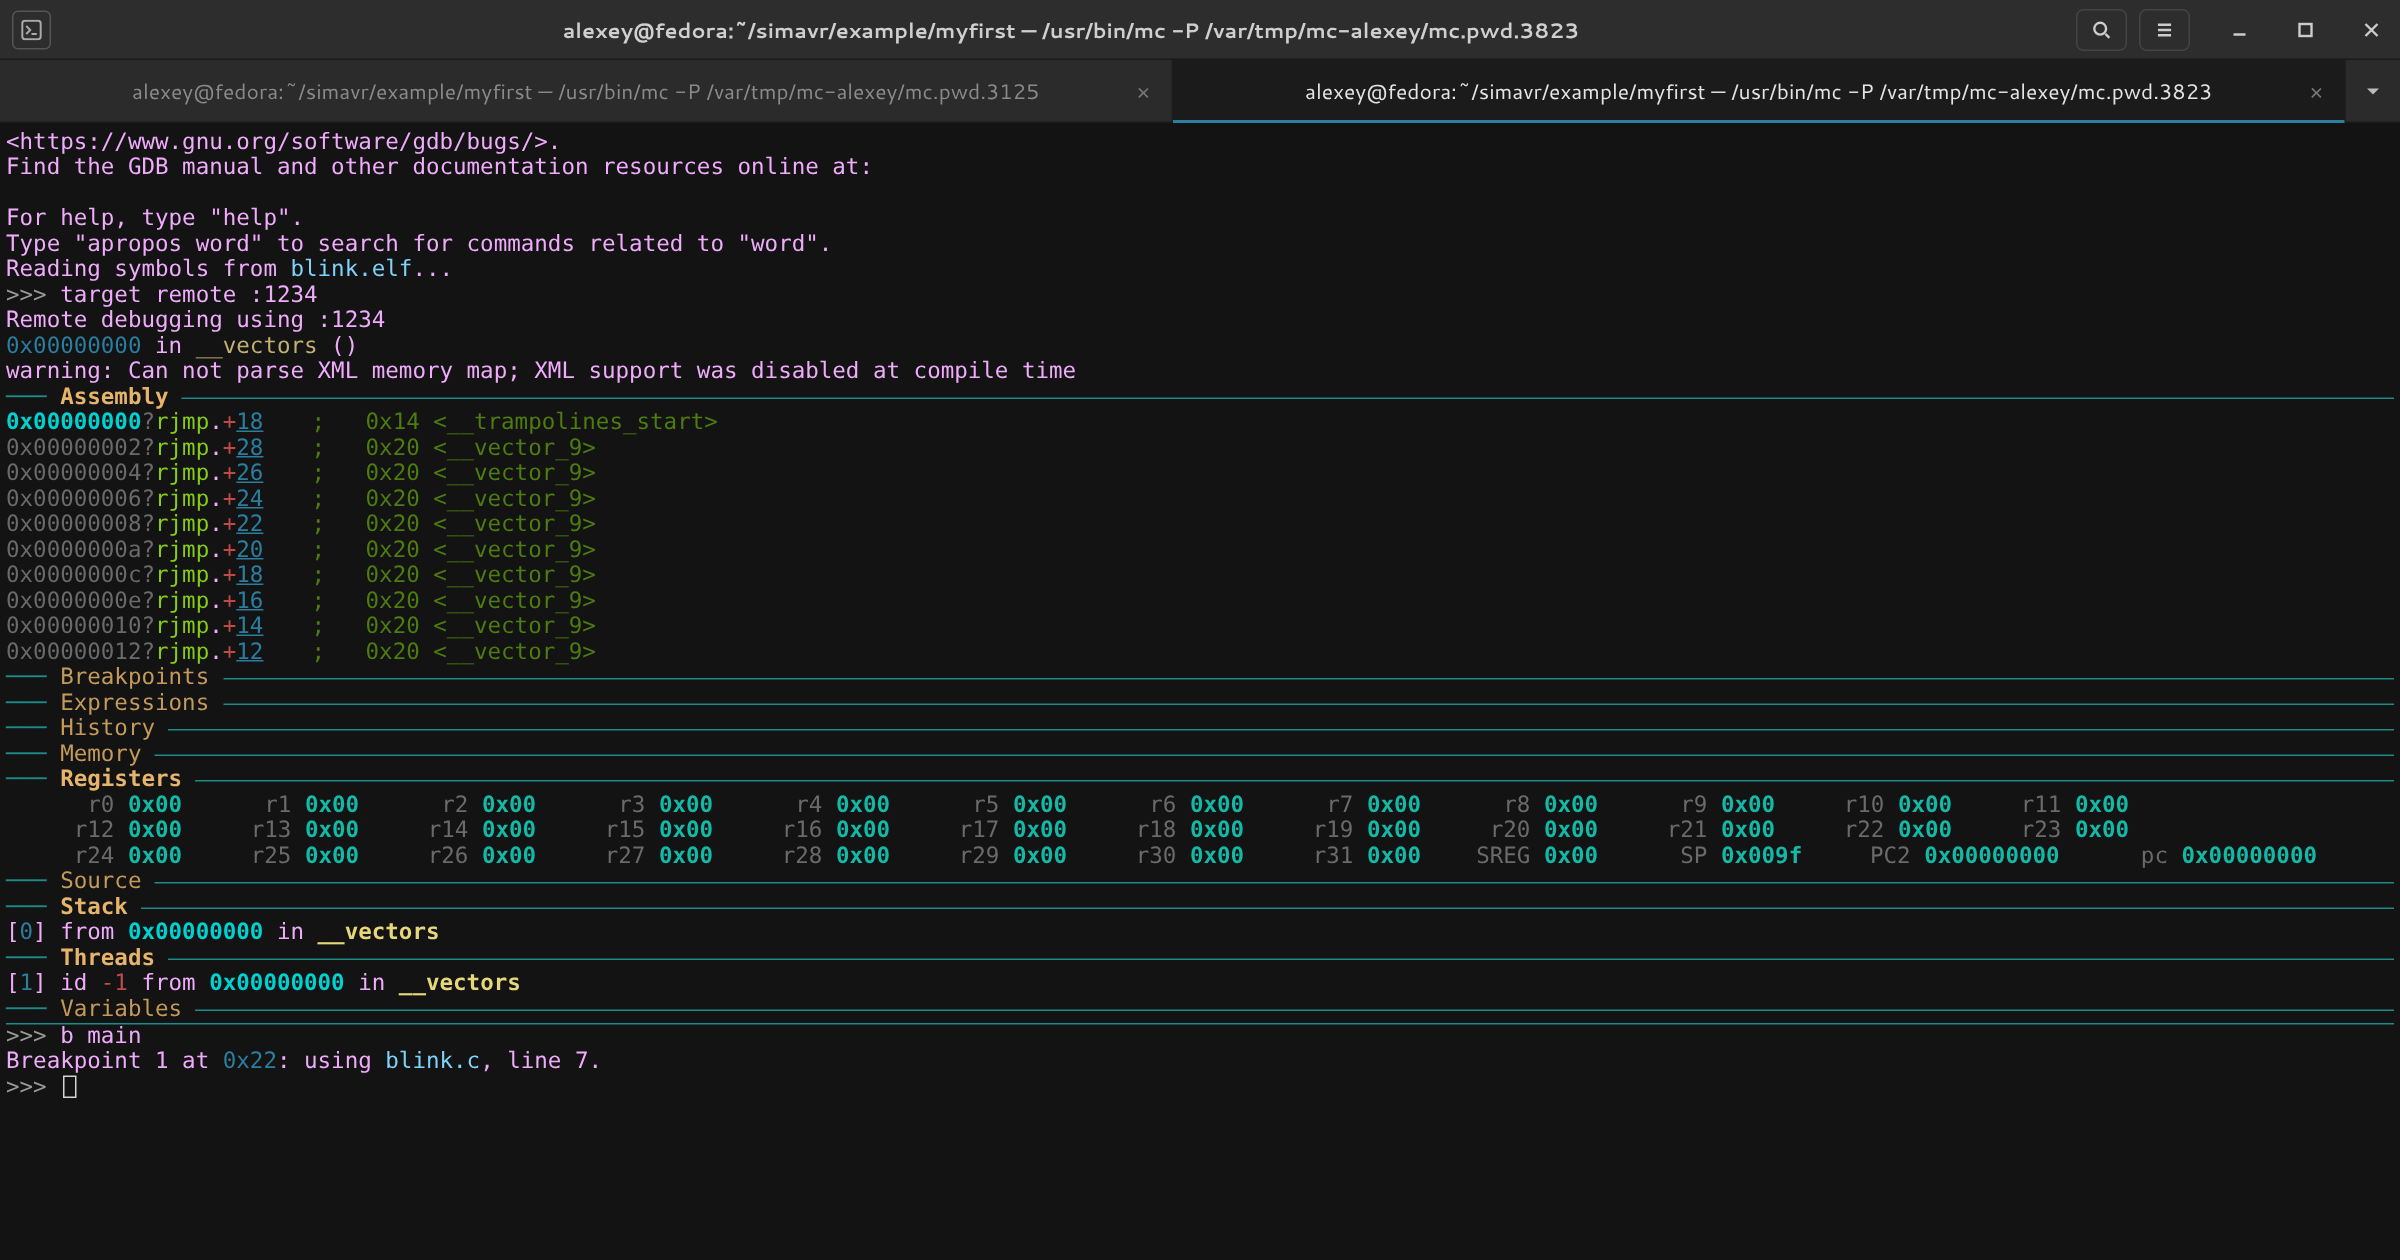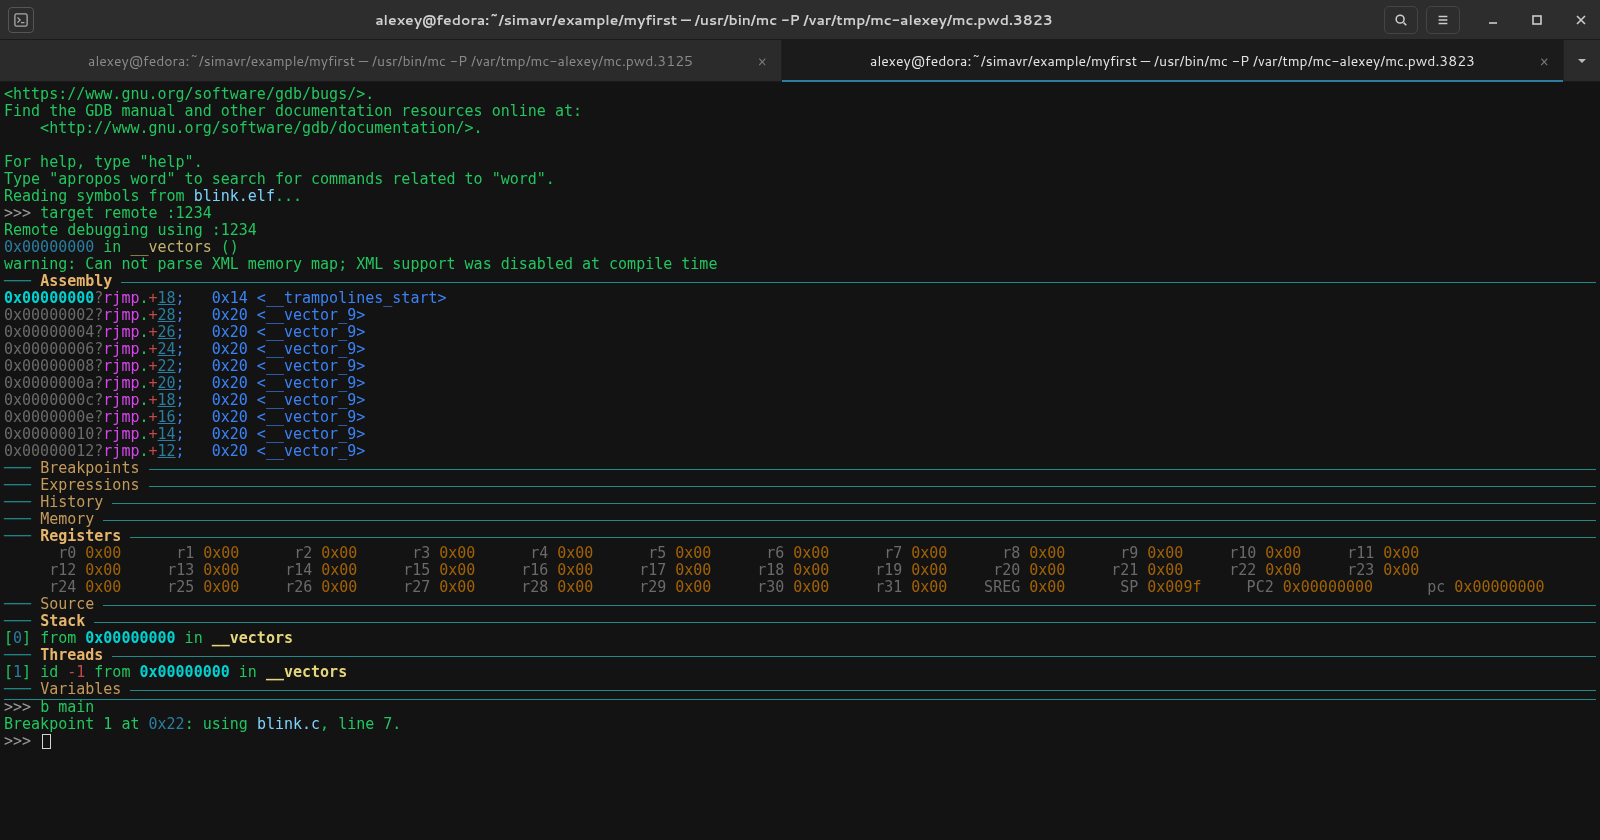--- a/index.html
+++ b/index.html
@@ -35,7 +35,7 @@
   .val-b { color:#a16207; font-weight:normal;}
   .stackidx{color:#2a7ea0;}
   .tid{color:#c04a4a;}
-  .white{color:#22c55e;}
+  .white{color:#f0abfc;}
   .hr-row{ display:flex; align-items:center; white-space:pre;}
   .hr-line{ flex:1; border-top:1px solid #1e8a8a; position:relative; top:1px;}
   .hr-pre{ color:#1e8a8a;}

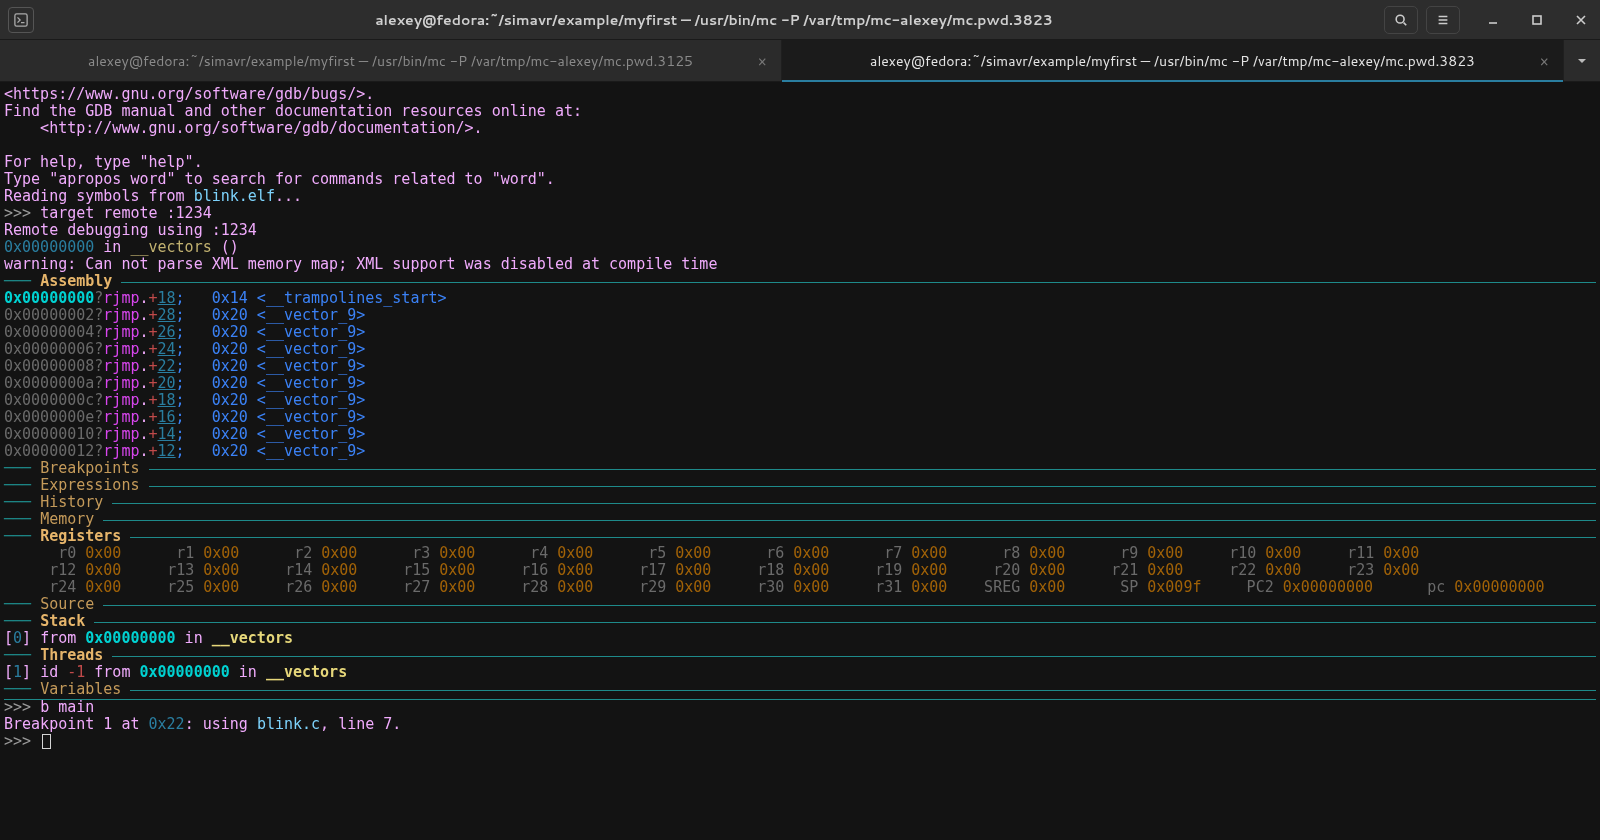--- a/index.html
+++ b/index.html
@@ -104,7 +104,6 @@
 <div class="term">
   <div class="ln white">&lt;https://www.gnu.org/software/gdb/bugs/&gt;.</div>
   <div class="ln white">Find the GDB manual and other documentation resources online at:</div>
-  <div class="ln white">    &lt;http://www.gnu.org/software/gdb/documentation/&gt;.</div>
   <div class="ln">&nbsp;</div>
   <div class="ln white">For help, type "help".</div>
   <div class="ln white">Type "apropos word" to search for commands related to "word".</div>

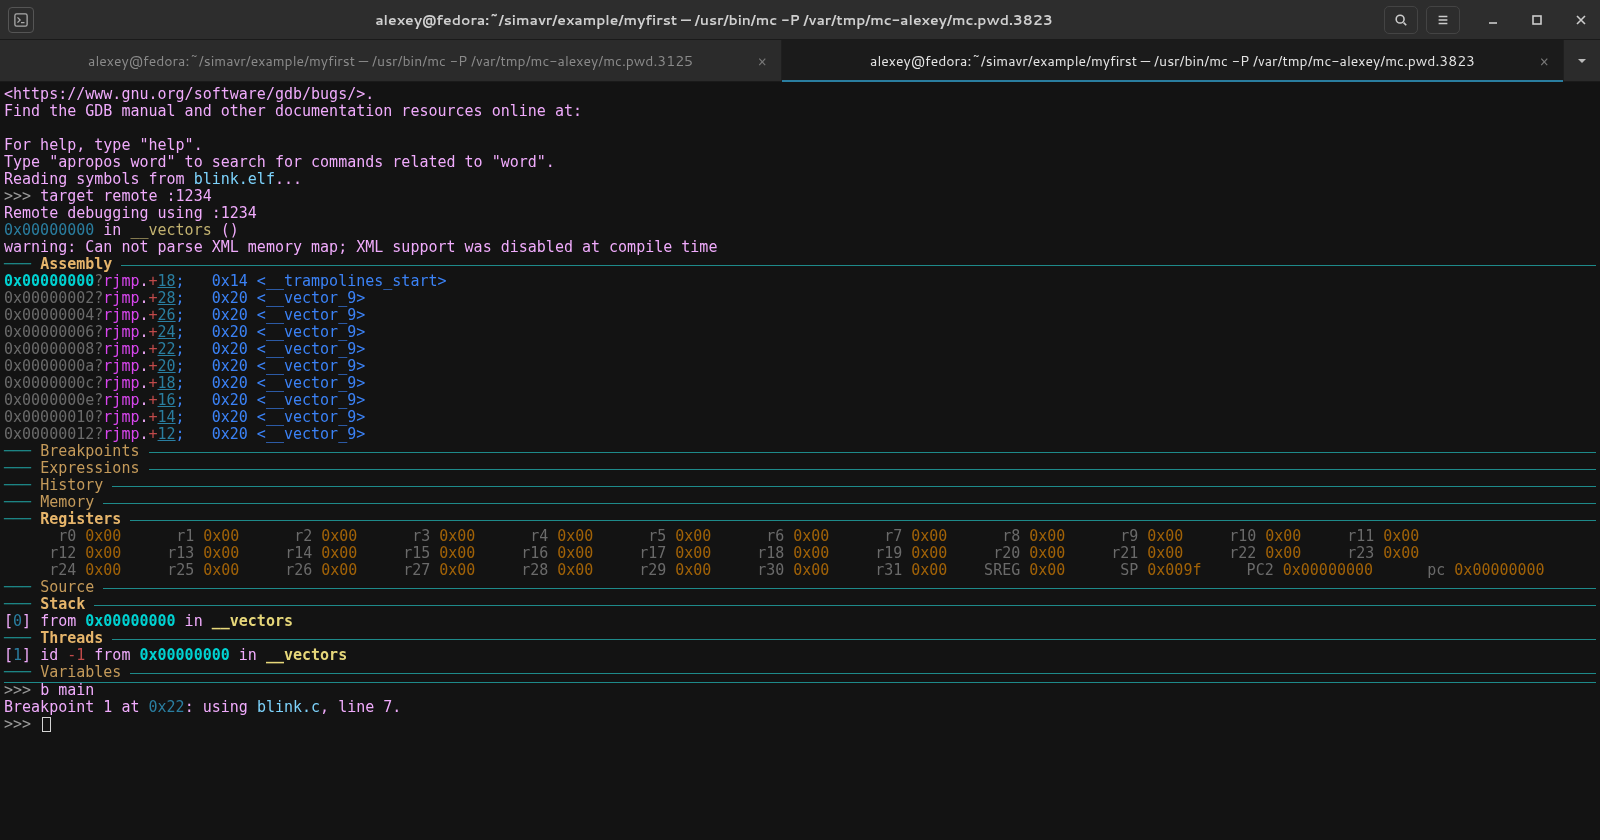--- a/index.html
+++ b/index.html
@@ -24,7 +24,7 @@
   .fn { color:#c2b270;}
   .fn-b { color:#e6d77a; font-weight:bold;}
   .file { color:#7dd3fc;}
-  .mn { color:#d946ef;}
+  .mn { color:#84cc16;}
   .plus { color:#c04a4a;}
   .num { color:#2a7ea0;text-decoration:underline;}
   .cmt { color:#3b82f6;}

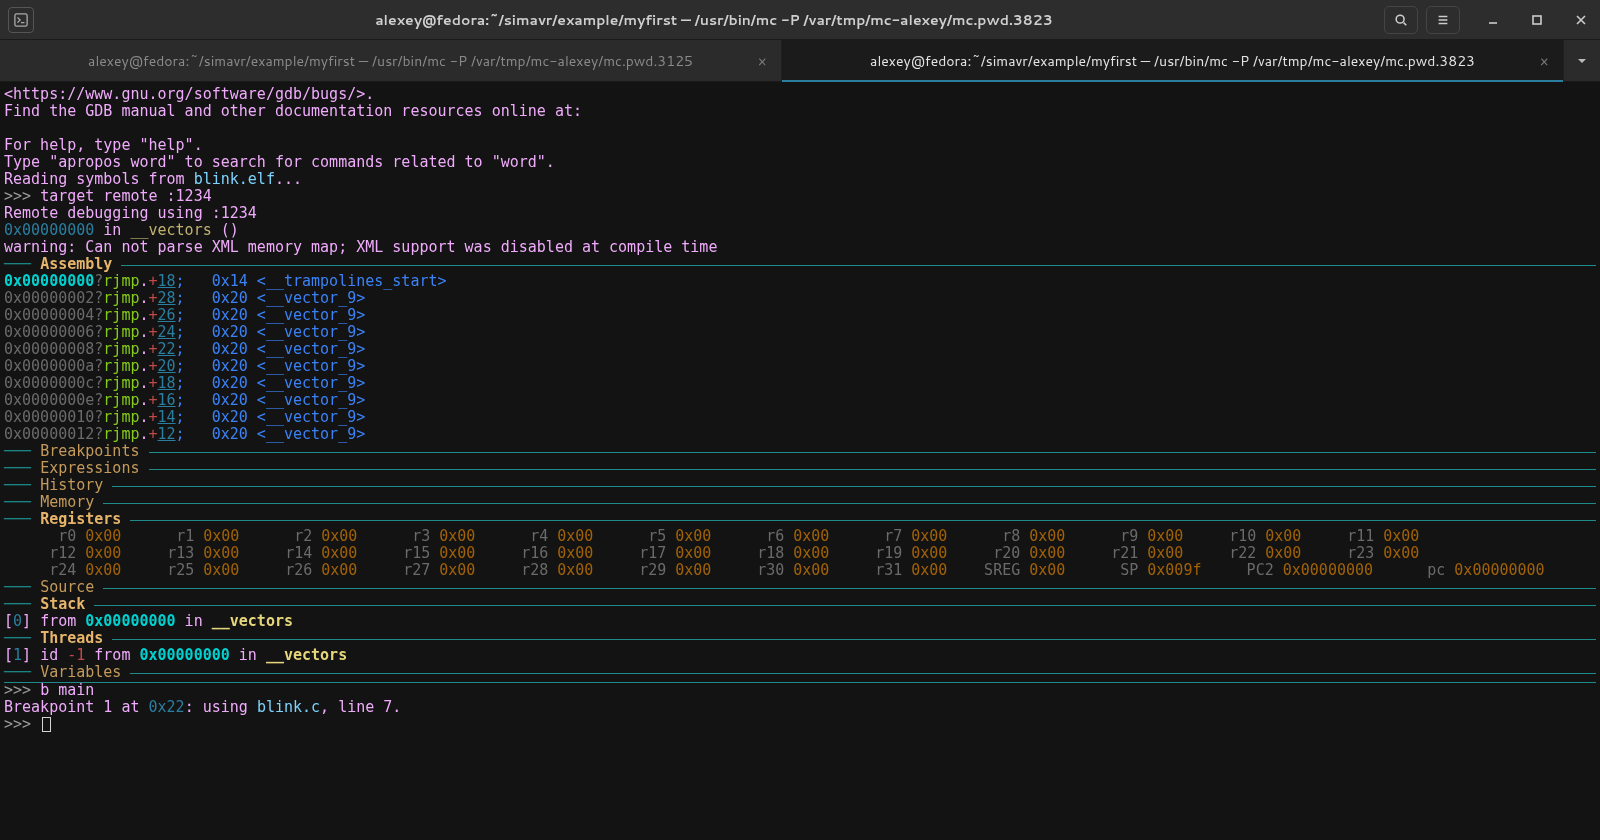--- a/index.html
+++ b/index.html
@@ -27,7 +27,7 @@
   .mn { color:#84cc16;}
   .plus { color:#c04a4a;}
   .num { color:#2a7ea0;text-decoration:underline;}
-  .cmt { color:#3b82f6;}
+  .cmt { color:#4d7c0f;margin-left:32px;}
   .dim { color:#6a6a6a;}
   .hdr { color:#c49a5a;}
   .hdr-b { color:#e6b56b; font-weight:bold;}

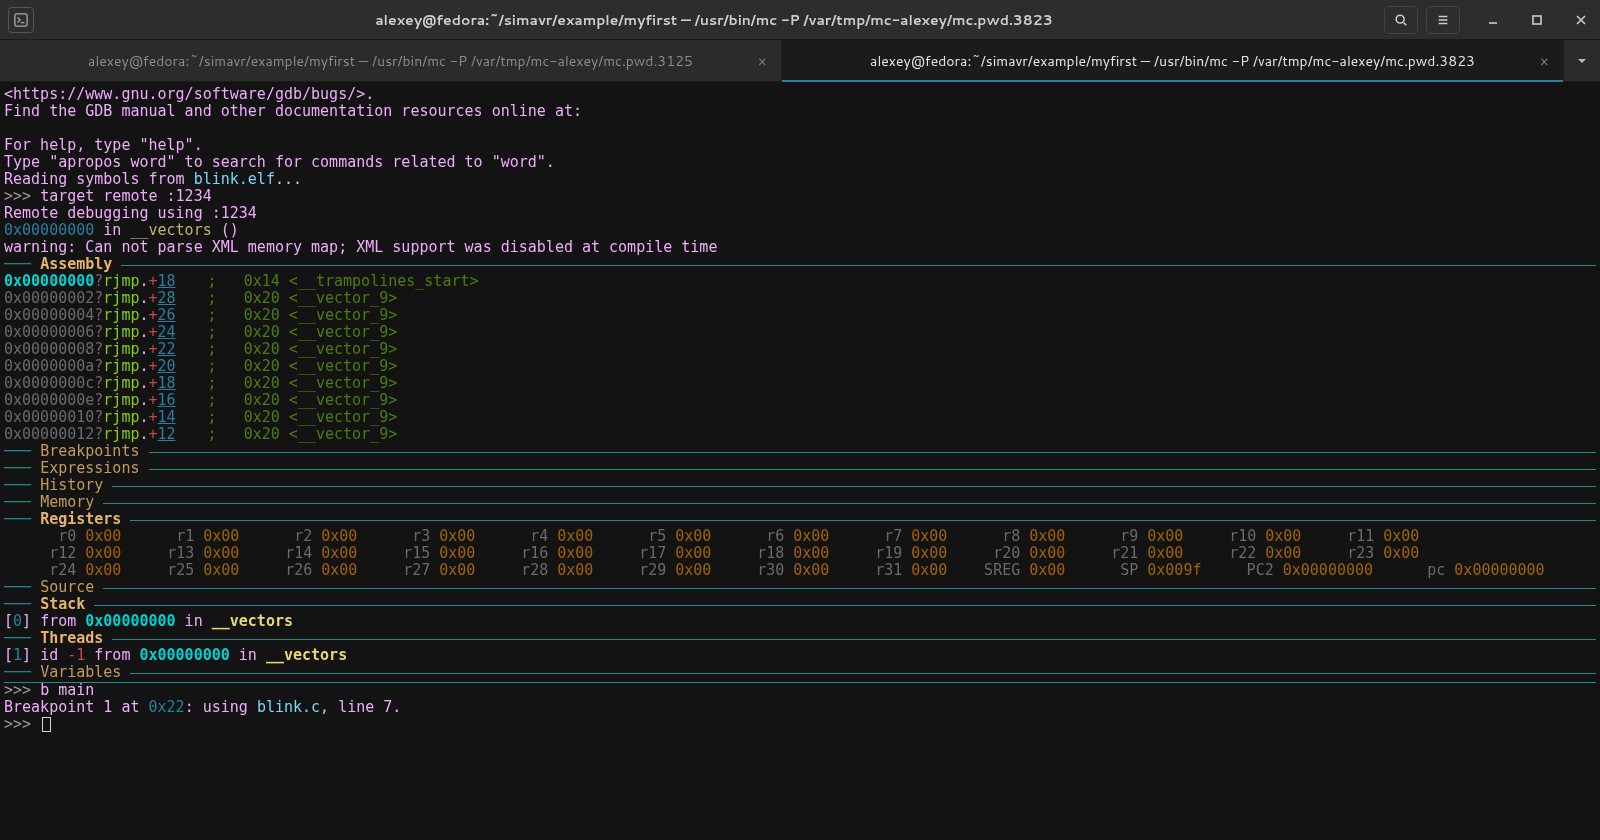--- a/index.html
+++ b/index.html
@@ -32,7 +32,7 @@
   .hdr { color:#c49a5a;}
   .hdr-b { color:#e6b56b; font-weight:bold;}
   .reg { color:#6a6a6a;}
-  .val-b { color:#a16207; font-weight:normal;}
+  .val-b { color:#14b8a6; font-weight:bold;}
   .stackidx{color:#2a7ea0;}
   .tid{color:#c04a4a;}
   .white{color:#f0abfc;}

